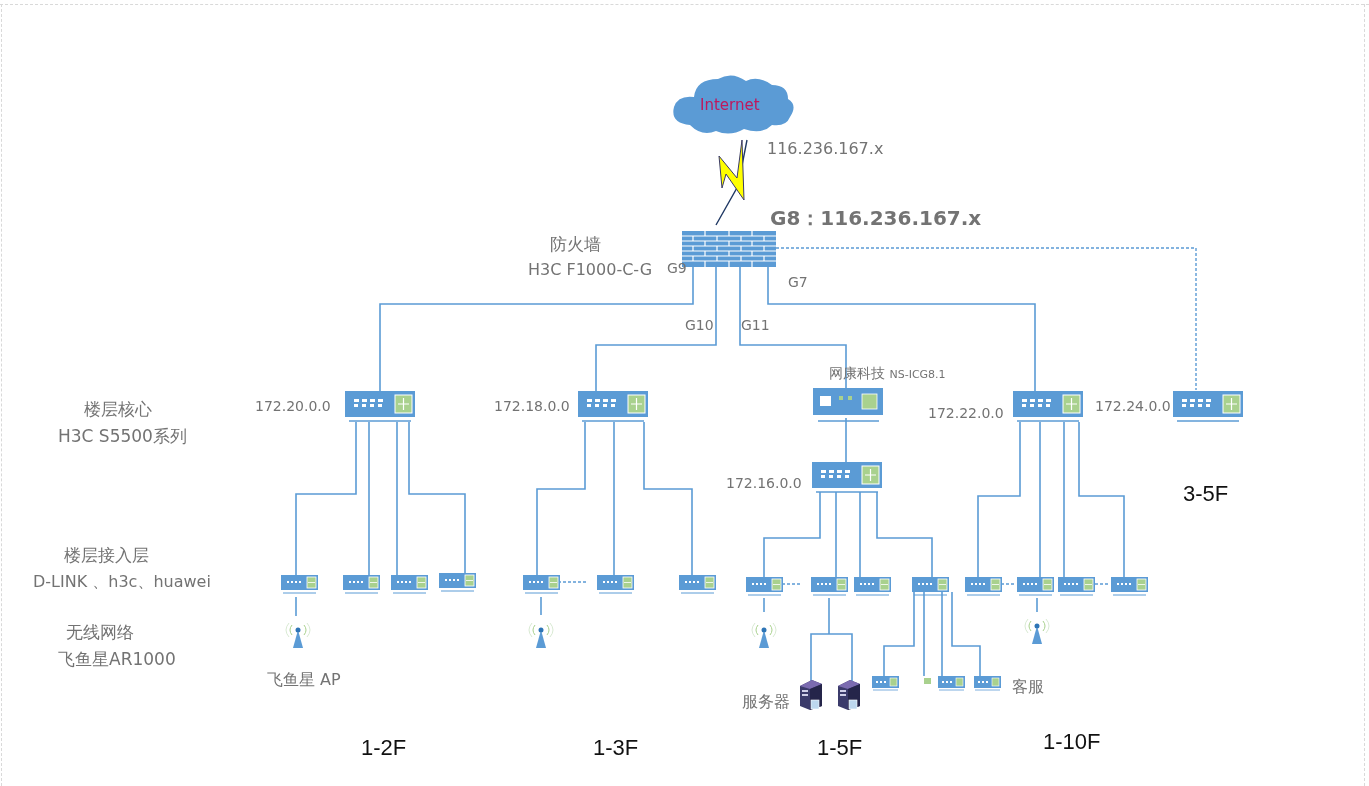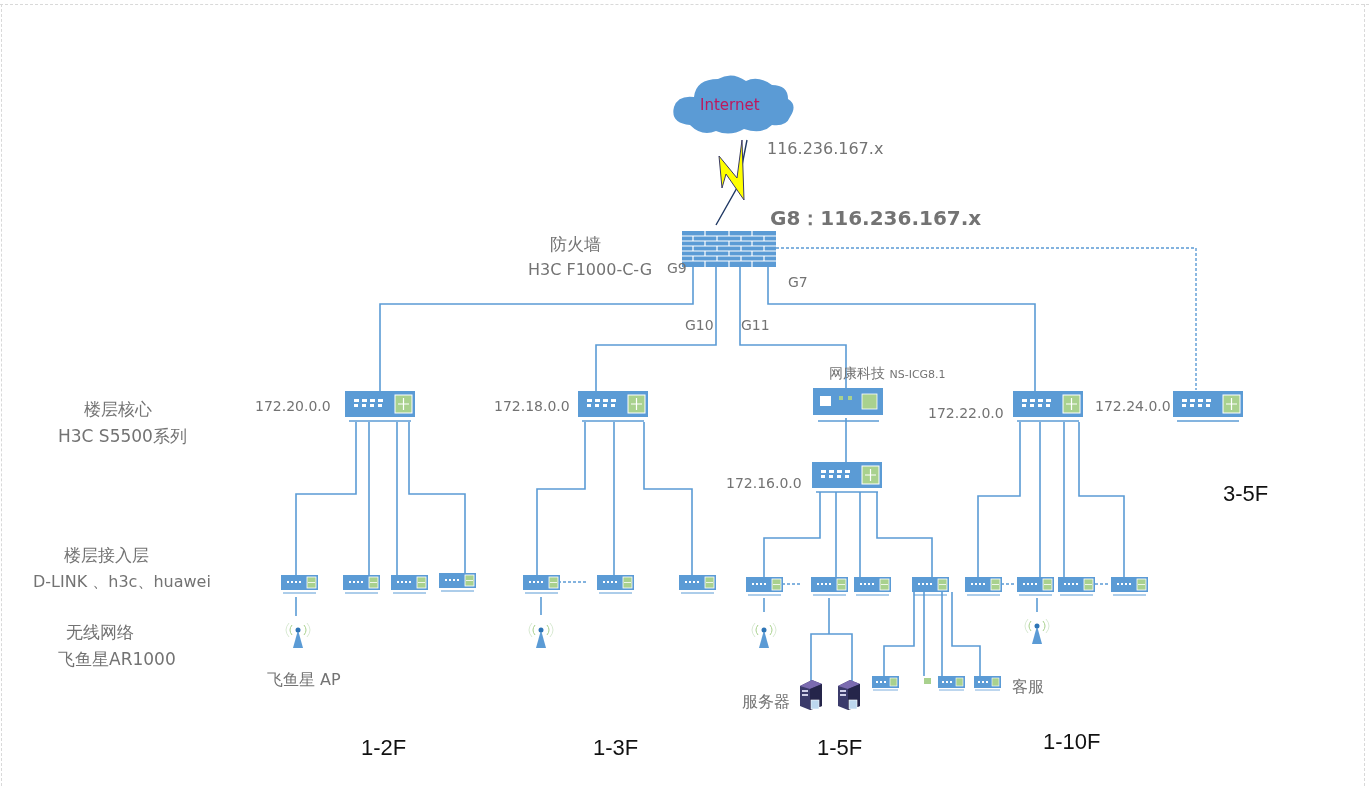--- a/index.html
+++ b/index.html
@@ -269,6 +269,6 @@
 <div class="lbl floor" style="left:593px;top:735px;">1-3F</div>
 <div class="lbl floor" style="left:817px;top:735px;">1-5F</div>
 <div class="lbl floor" style="left:1043px;top:729px;">1-10F</div>
-<div class="lbl floor" style="left:1183px;top:481px;margin-left:40px;">3-5F</div>
+<div class="lbl floor" style="left:1183px;top:481px;">3-5F</div>
 
 </body></html>

